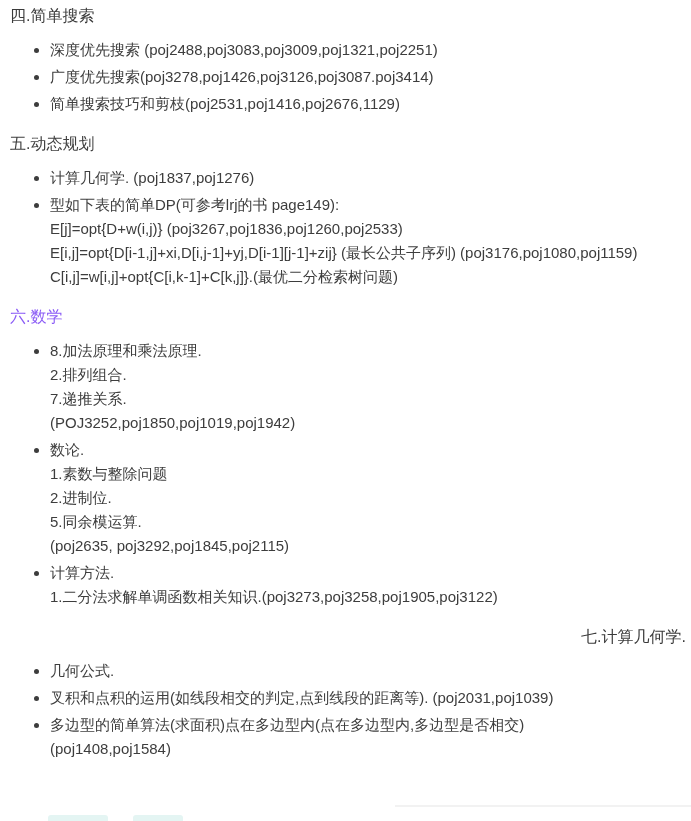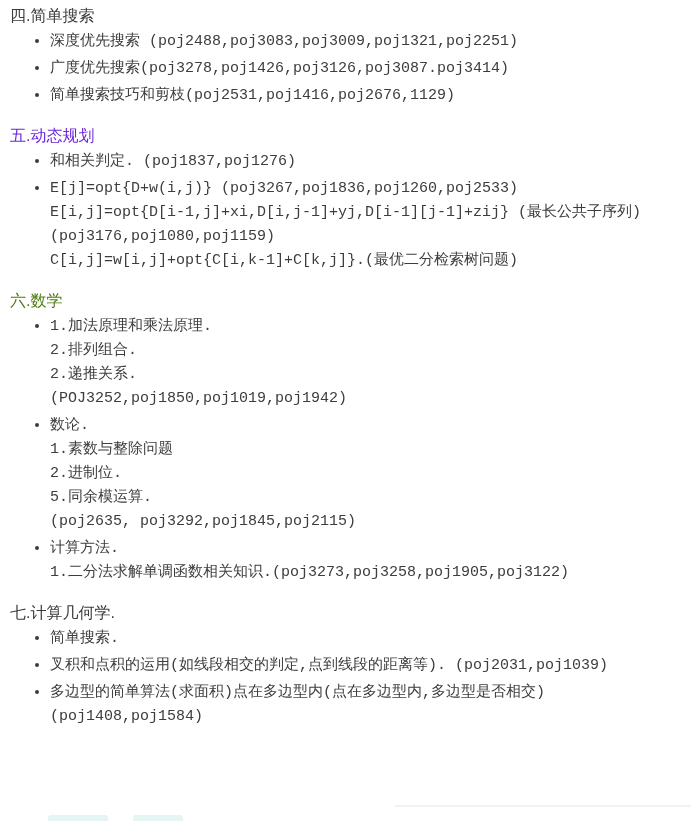--- a/index.html
+++ b/index.html
@@ -24,10 +24,9 @@
     color: #3a3a3a;
   }
   ul.items {
-    margin: 4px 0 18px 0;
+    margin: 12px 0 18px 0;
     padding-left: 40px;
     list-style: disc;
-    font-family: Liberation Mono, monospace;
   }
   ul.items li {
     margin-bottom: 3px;

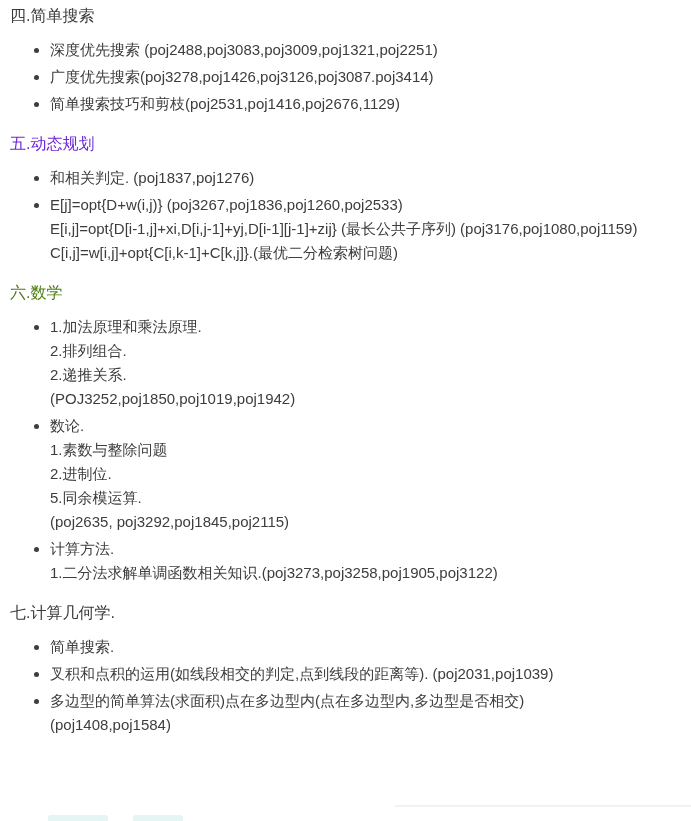--- a/index.html
+++ b/index.html
@@ -72,7 +72,7 @@
   </section>
 
   <section>
-    <p class="heading" style="color: #6d28d9;">五.动态规划</p>
+    <p class="heading" style="color: #404040;">五.动态规划</p>
     <ul class="items">
           <li>
             <div class="line">和相关判定. (poj1837,poj1276)</div>

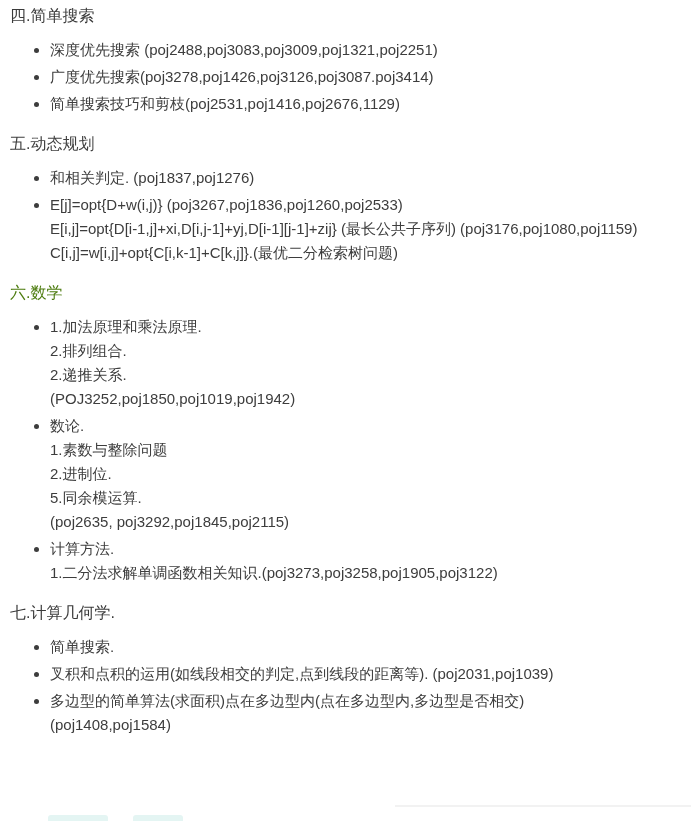--- a/index.html
+++ b/index.html
@@ -75,7 +75,7 @@
     <p class="heading" style="color: #404040;">五.动态规划</p>
     <ul class="items">
           <li>
-            <div class="line">和相关判定. (poj1837,poj1276)</div>
+            <div class="line">计算几何学. (poj1837,poj1276)</div>
           </li>
           <li>
             <div class="line">E[j]=opt{D+w(i,j)} (poj3267,poj1836,poj1260,poj2533)</div>

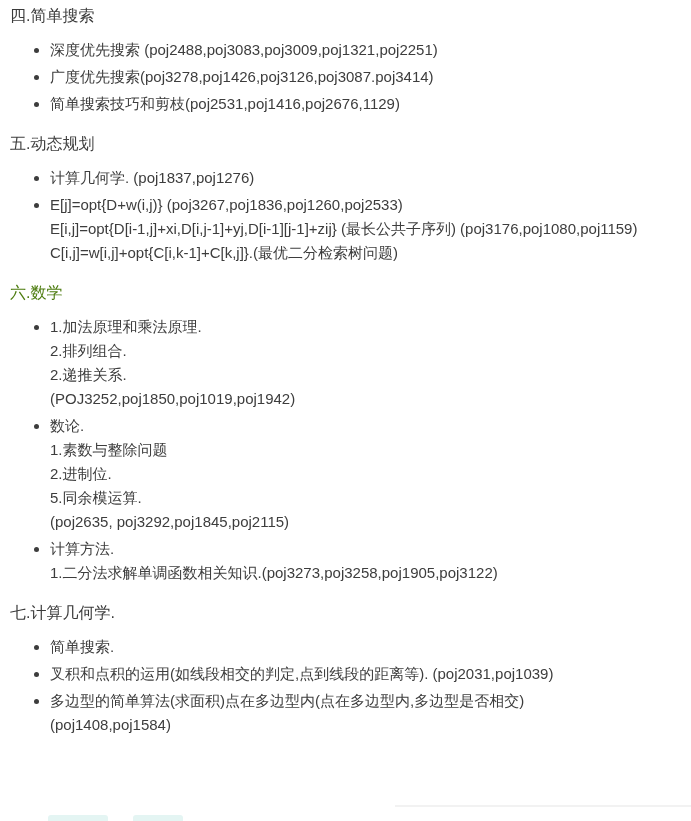--- a/index.html
+++ b/index.html
@@ -78,6 +78,7 @@
             <div class="line">计算几何学. (poj1837,poj1276)</div>
           </li>
           <li>
+            <div class="line">型如下表的简单DP(可参考lrj的书 page149):</div>
             <div class="line">E[j]=opt{D+w(i,j)} (poj3267,poj1836,poj1260,poj2533)</div>
             <div class="line">E[i,j]=opt{D[i-1,j]+xi,D[i,j-1]+yj,D[i-1][j-1]+zij} (最长公共子序列) (poj3176,poj1080,poj1159)</div>
             <div class="line">C[i,j]=w[i,j]+opt{C[i,k-1]+C[k,j]}.(最优二分检索树问题)</div>

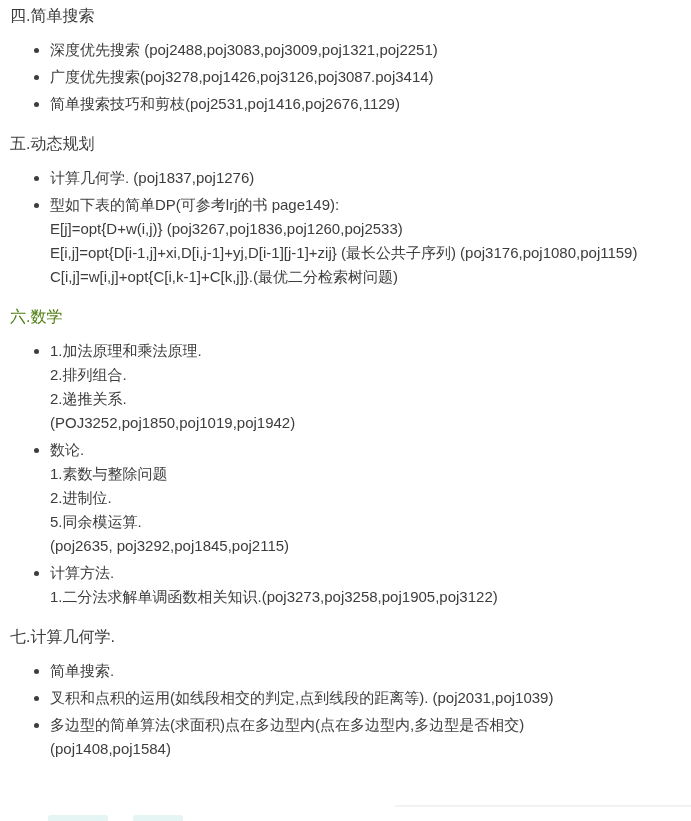--- a/index.html
+++ b/index.html
@@ -87,7 +87,7 @@
   </section>
 
   <section>
-    <p class="heading" style="color: #4d7c0f;">六.数学</p>
+    <p class="heading" style="color: #8b5cf6;">六.数学</p>
     <ul class="items">
           <li>
             <div class="line">1.加法原理和乘法原理.</div>

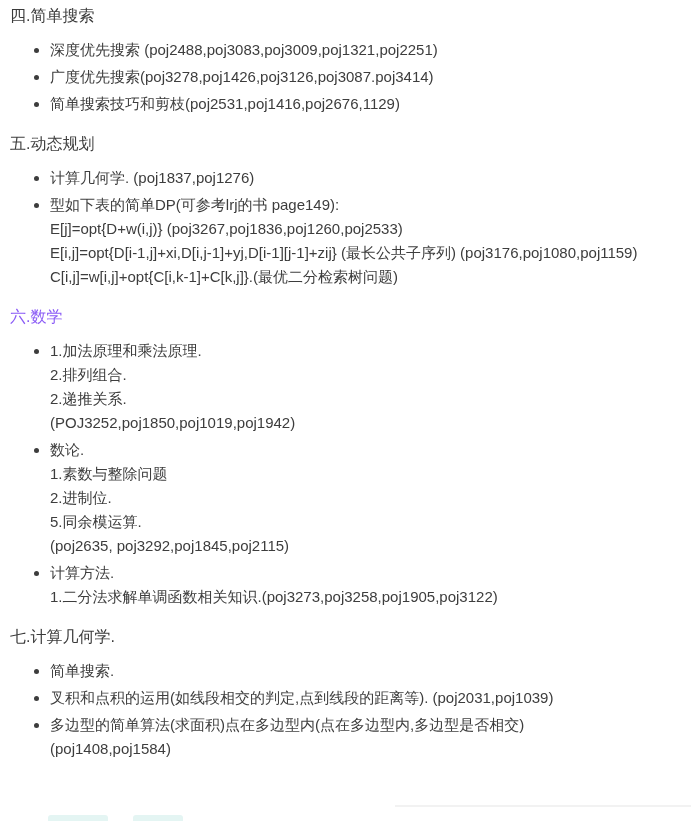--- a/index.html
+++ b/index.html
@@ -90,7 +90,7 @@
     <p class="heading" style="color: #8b5cf6;">六.数学</p>
     <ul class="items">
           <li>
-            <div class="line">1.加法原理和乘法原理.</div>
+            <div class="line">8.加法原理和乘法原理.</div>
             <div class="line">2.排列组合.</div>
             <div class="line">2.递推关系.</div>
             <div class="line">(POJ3252,poj1850,poj1019,poj1942)</div>

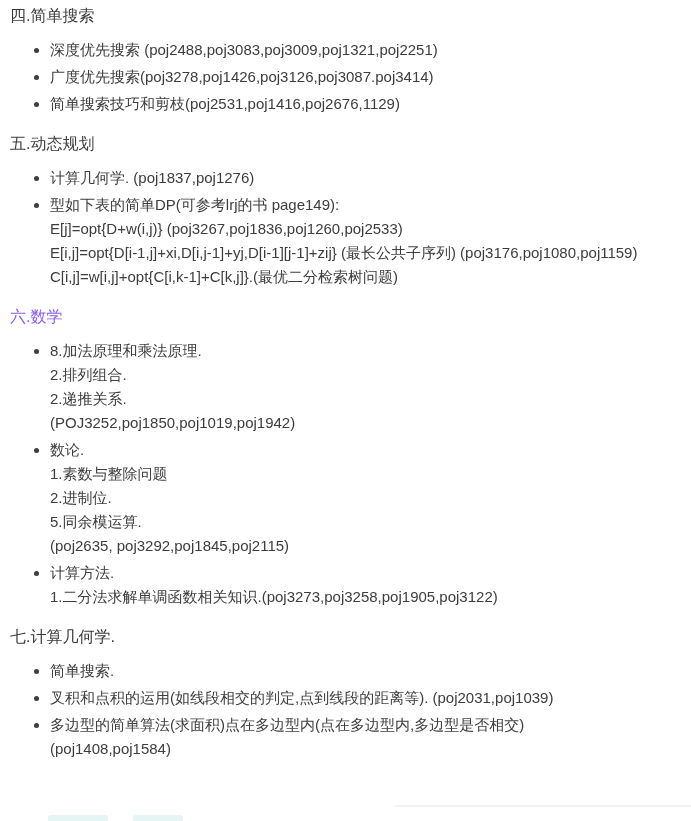--- a/index.html
+++ b/index.html
@@ -92,7 +92,7 @@
           <li>
             <div class="line">8.加法原理和乘法原理.</div>
             <div class="line">2.排列组合.</div>
-            <div class="line">2.递推关系.</div>
+            <div class="line">7.递推关系.</div>
             <div class="line">(POJ3252,poj1850,poj1019,poj1942)</div>
           </li>
           <li>

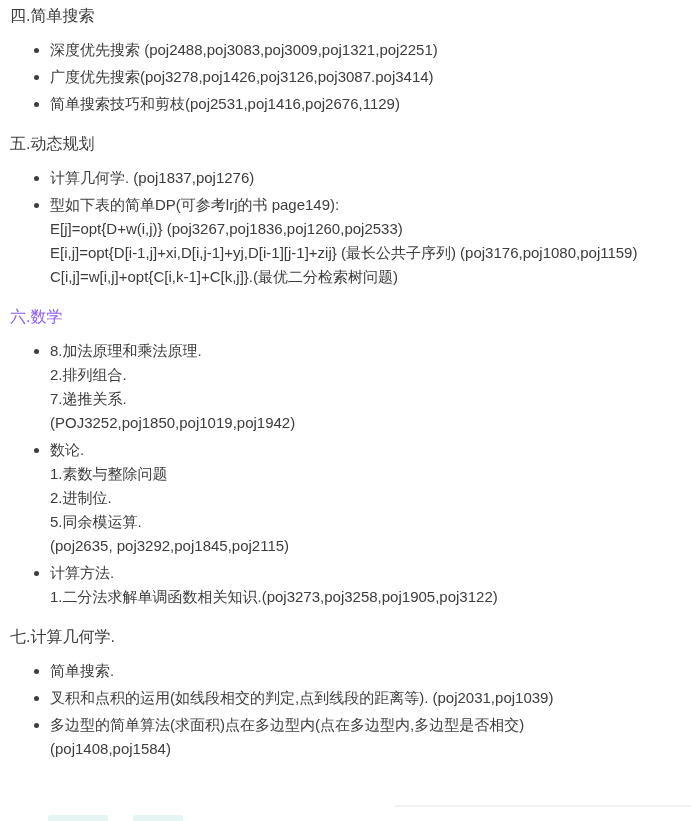--- a/index.html
+++ b/index.html
@@ -110,7 +110,7 @@
   </section>
 
   <section>
-    <p class="heading" style="color: rgb(58, 58, 58);">七.计算几何学.</p>
+    <p class="heading" style="color: rgb(58, 58, 58); text-align: right;">七.计算几何学.</p>
     <ul class="items">
           <li>
             <div class="line">简单搜索.</div>

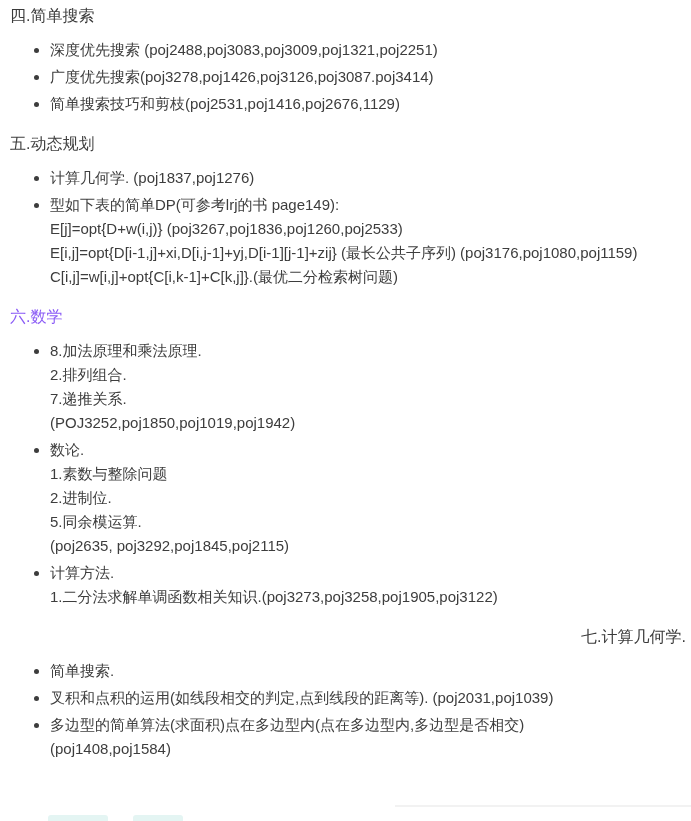--- a/index.html
+++ b/index.html
@@ -113,7 +113,7 @@
     <p class="heading" style="color: rgb(58, 58, 58); text-align: right;">七.计算几何学.</p>
     <ul class="items">
           <li>
-            <div class="line">简单搜索.</div>
+            <div class="line">几何公式.</div>
           </li>
           <li>
             <div class="line">叉积和点积的运用(如线段相交的判定,点到线段的距离等). (poj2031,poj1039)</div>

